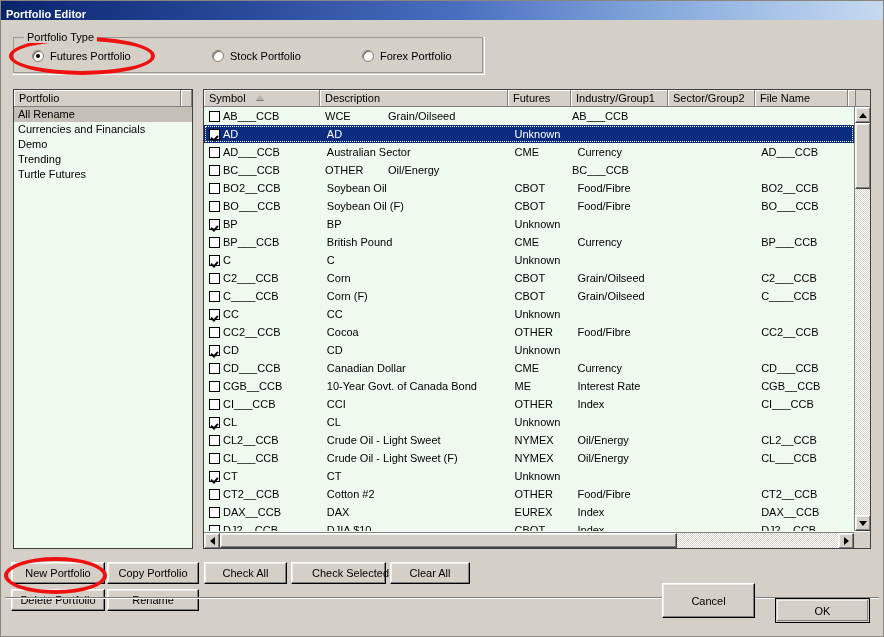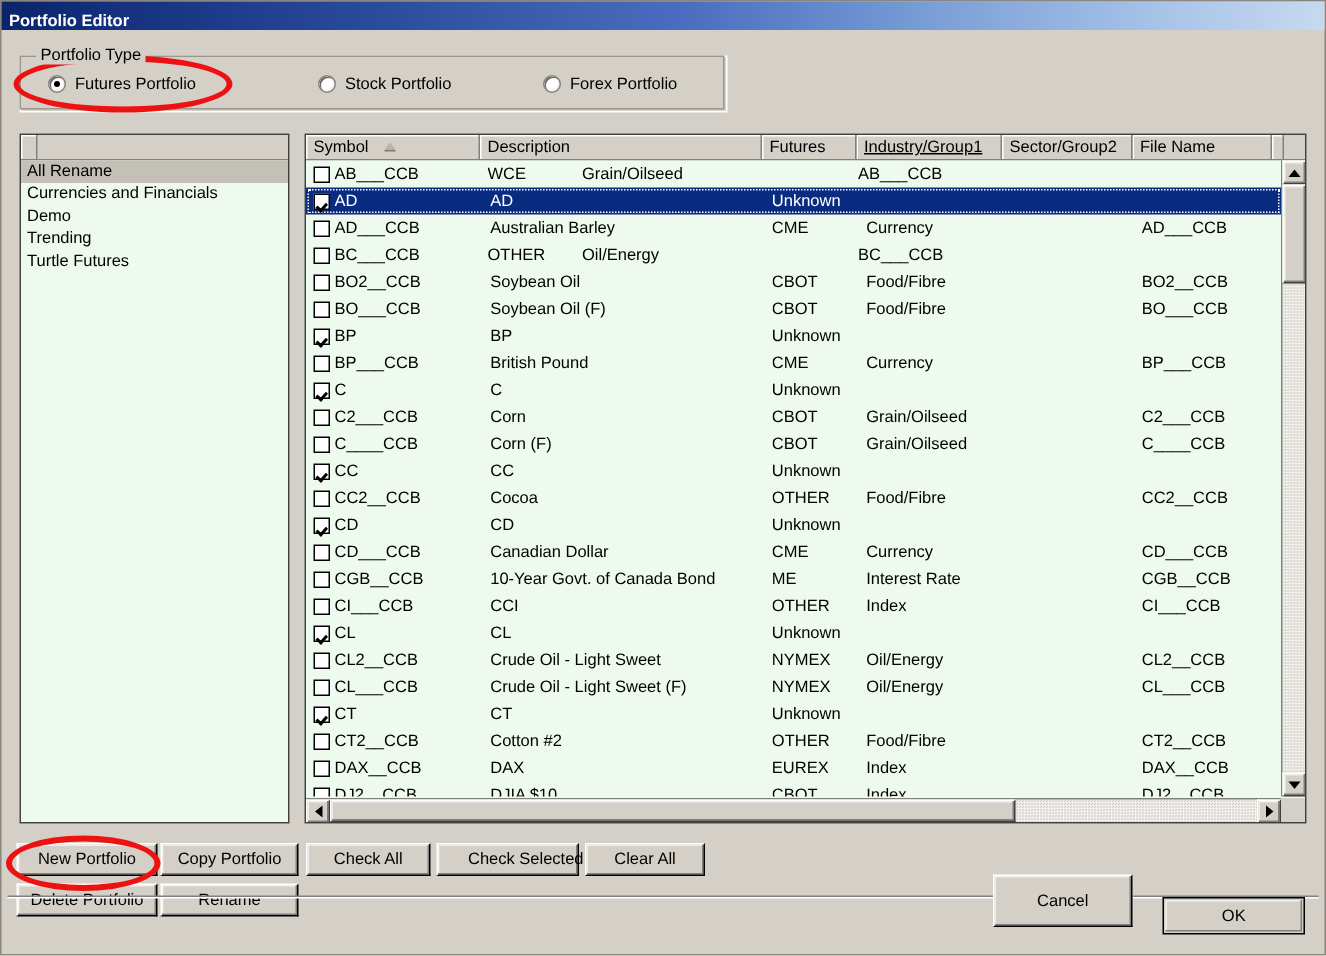--- a/index.html
+++ b/index.html
@@ -209,6 +209,7 @@
 
   <div class="pf-panel">
     <div class="pf-head">
+      <div class="hcell">Portfolio</div>
       <div class="hcell stub"></div>
     </div>
     <div class="pf-list" id="pf-list">

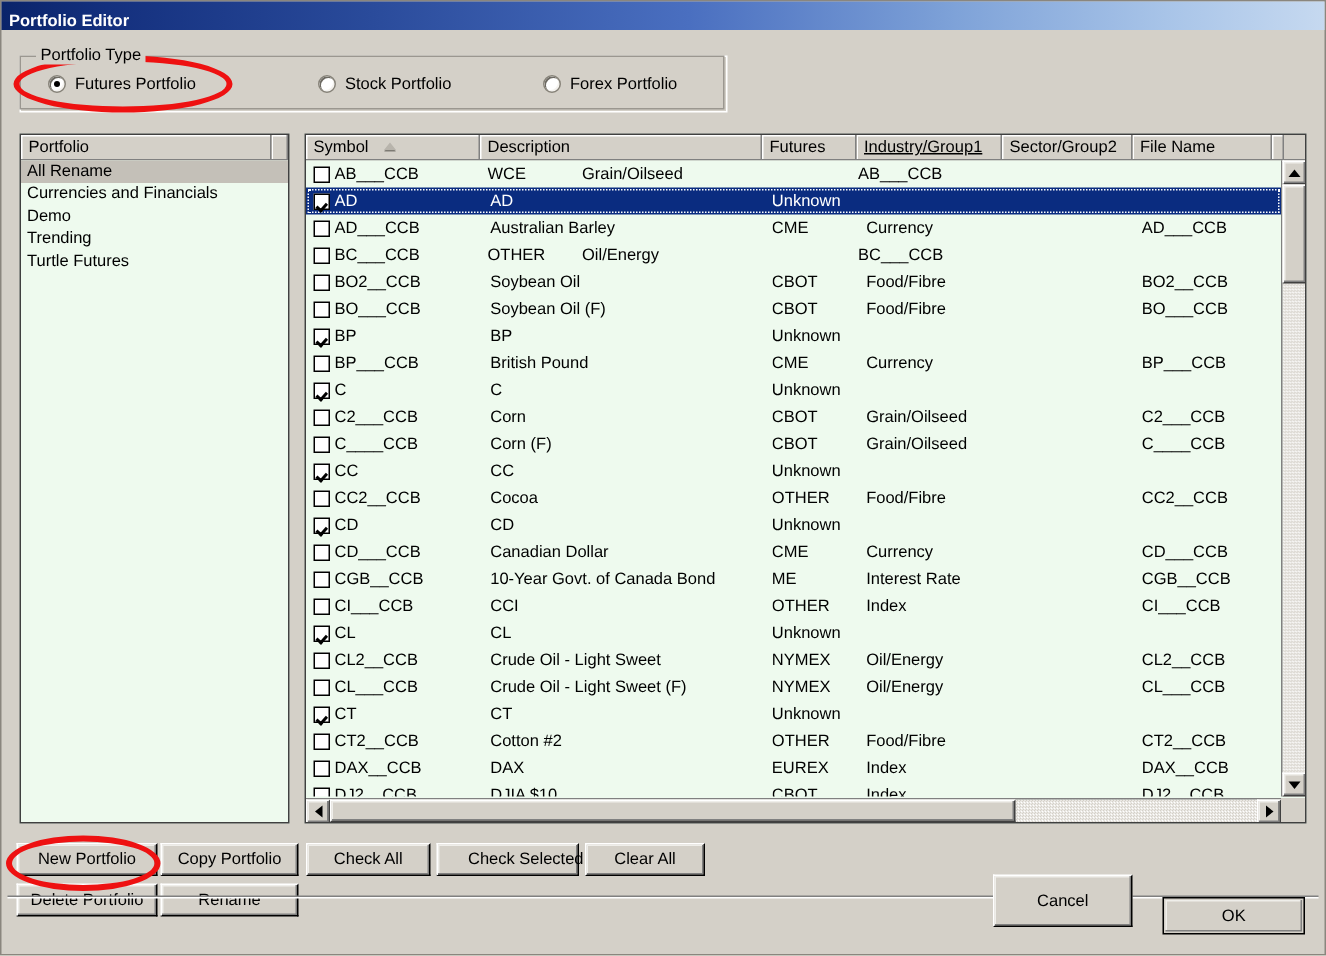--- a/index.html
+++ b/index.html
@@ -227,7 +227,7 @@
         <div class="hcell" style="width: 116px;"><span>Symbol</span><span class="sortarrow"></span></div>
         <div class="hcell" style="width: 188px;"><span>Description</span></div>
         <div class="hcell" style="width: 63px;"><span>Futures</span></div>
-        <div class="hcell" style="width: 97px; text-decoration: underline;"><span>Industry/Group1</span></div>
+        <div class="hcell" style="width: 97px;"><span>Industry/Group1</span></div>
         <div class="hcell" style="width: 87px;"><span>Sector/Group2</span></div>
         <div class="hcell" style="width: 93px;"><span>File Name</span></div>
         <div class="hcell" style="width: 8px;"></div>

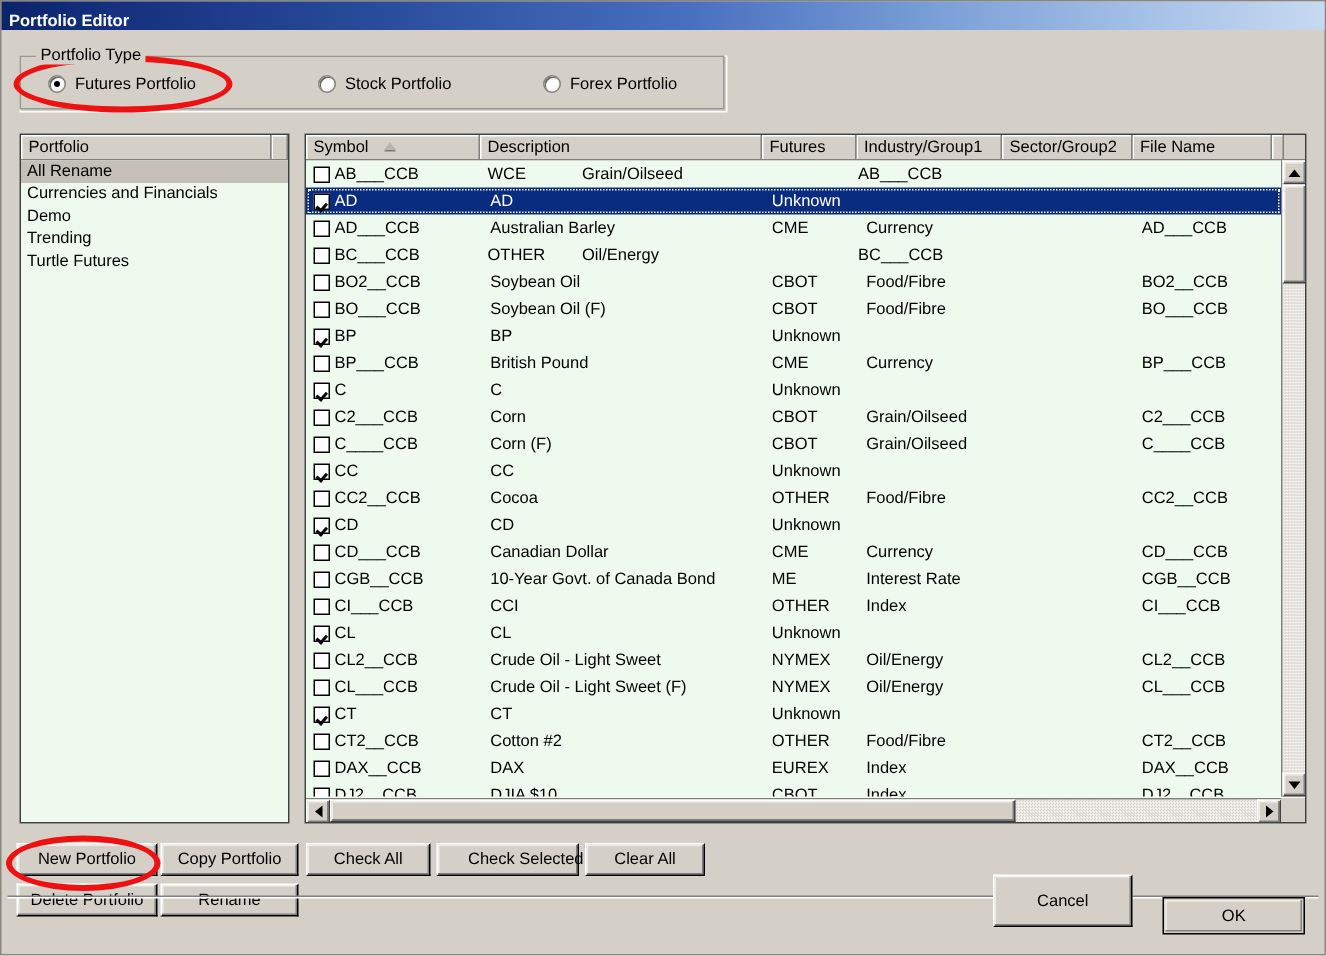--- a/index.html
+++ b/index.html
@@ -254,7 +254,7 @@
         <div class="row">
           <span class="cb"></span>
           <span class="c-sym">AD___CCB</span>
-          <span class="c-desc">Australian Barley</span>
+          <span class="c-desc">Australian Sector</span>
           <span class="c-exch">CME</span>
           <span class="c-ind">Currency</span>
           <span class="c-sec"></span>

